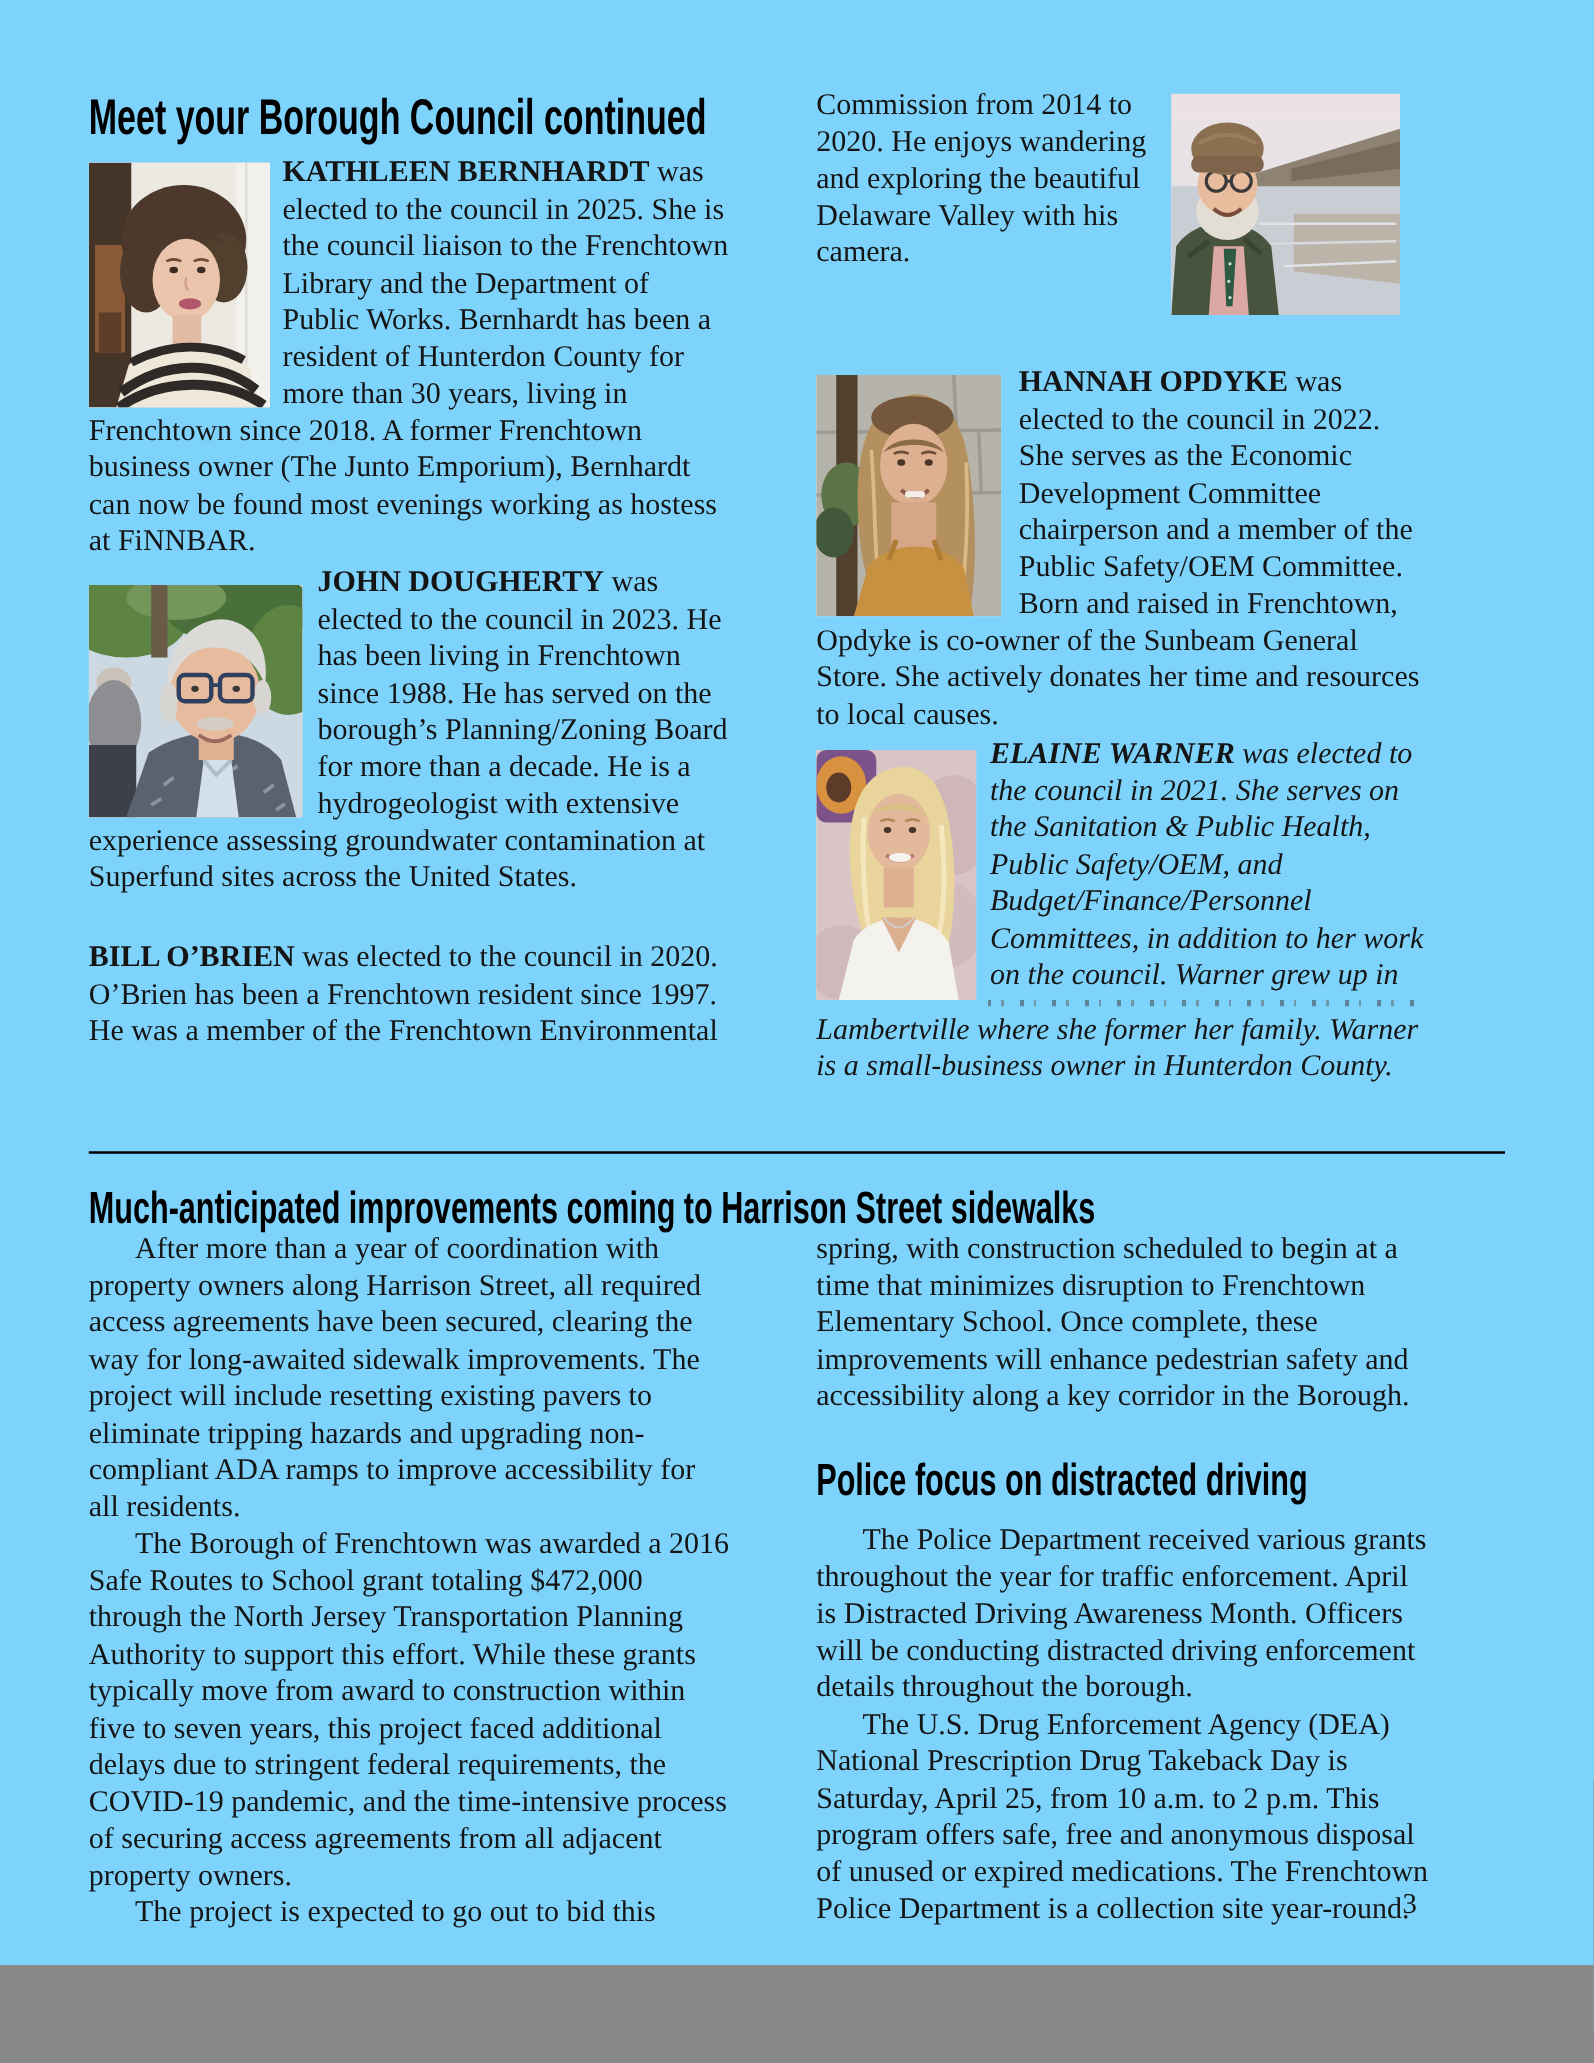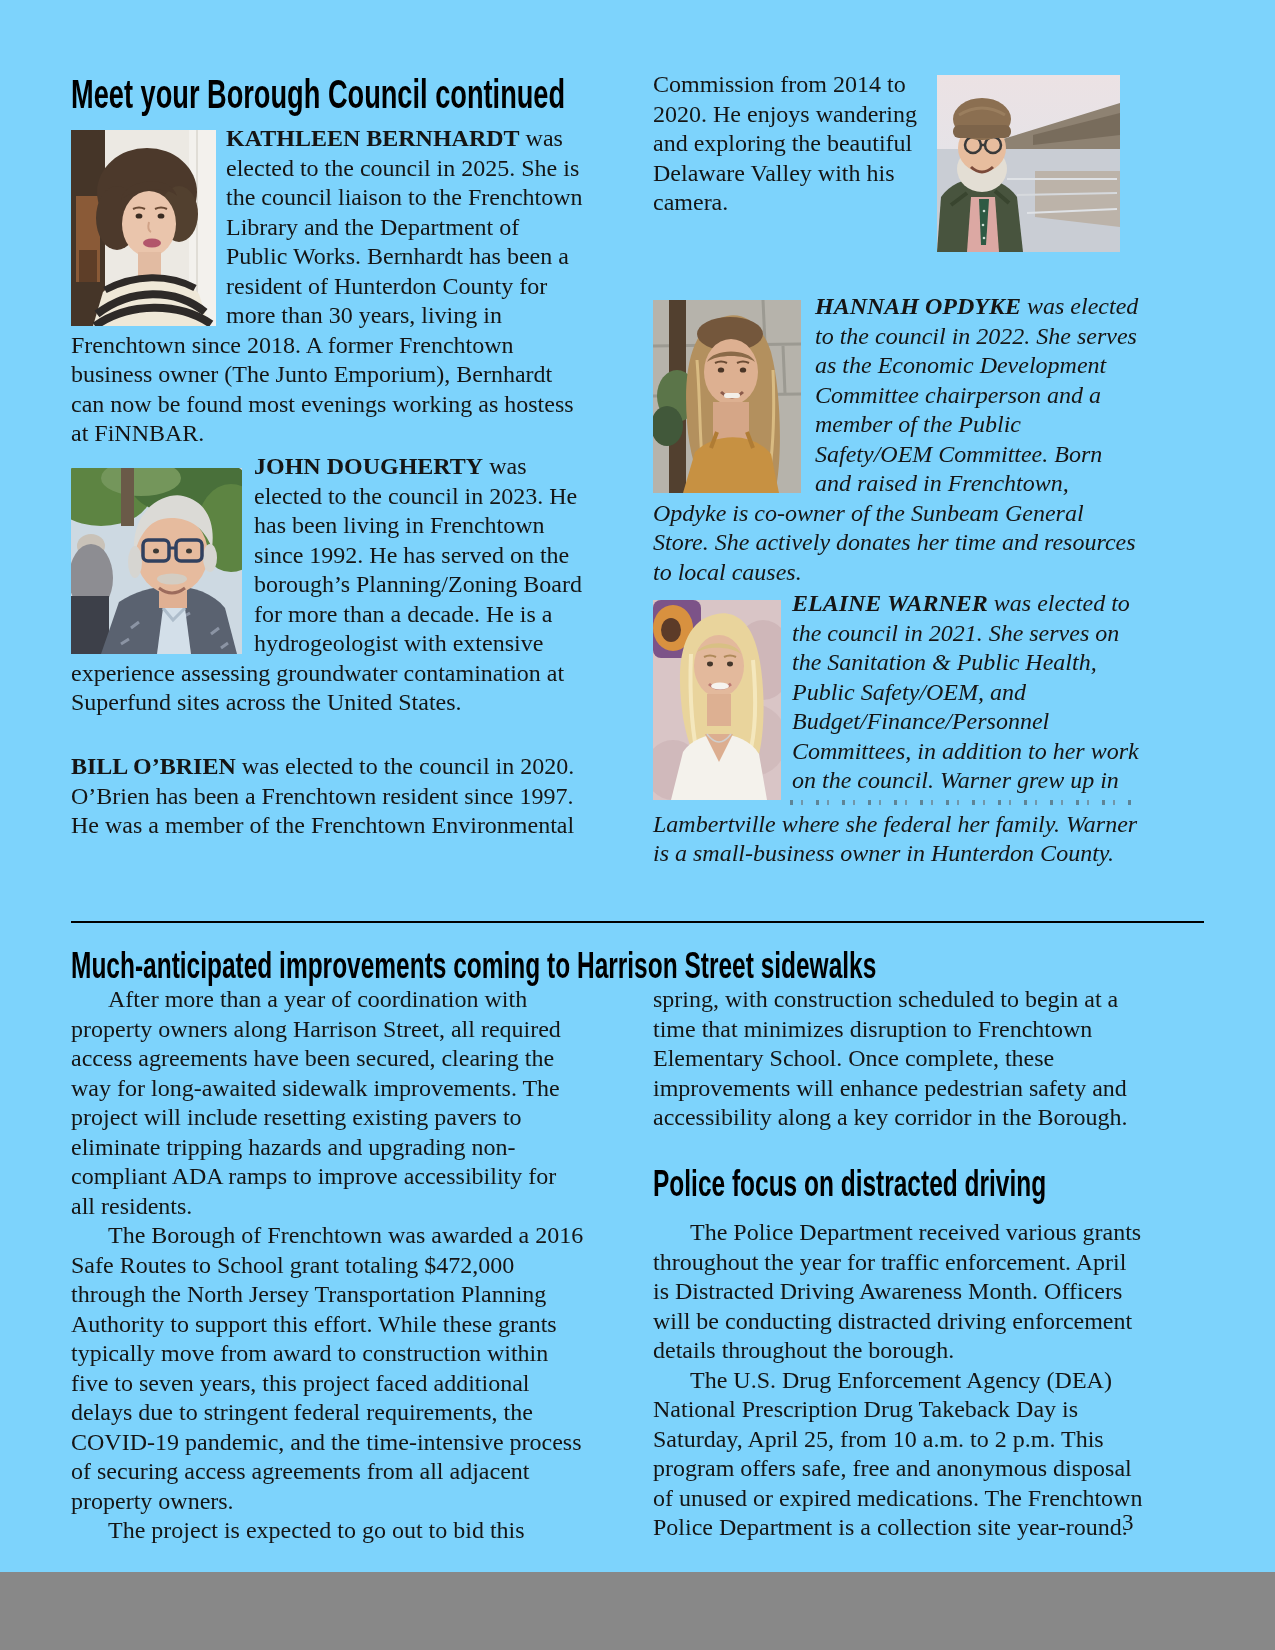--- a/index.html
+++ b/index.html
@@ -136,7 +136,7 @@
     <p>Commission from 2014 to 2020. He enjoys wandering and exploring the beautiful Delaware Valley with his camera.</p>
   </div>
 
-  <div class="abs col-text" style="left:653px;top:292px;width:490px;font-style:italic;">
+  <div class="abs col-text" style="left:653px;top:292px;width:490px;">
     <div class="photo float-l" style="width:148px;height:193px;margin:8px 14px 4px 0;">
       <svg width="148" height="193" viewBox="0 0 148 193" xmlns="http://www.w3.org/2000/svg">
         <rect width="148" height="193" fill="#b6b3ab"></rect>

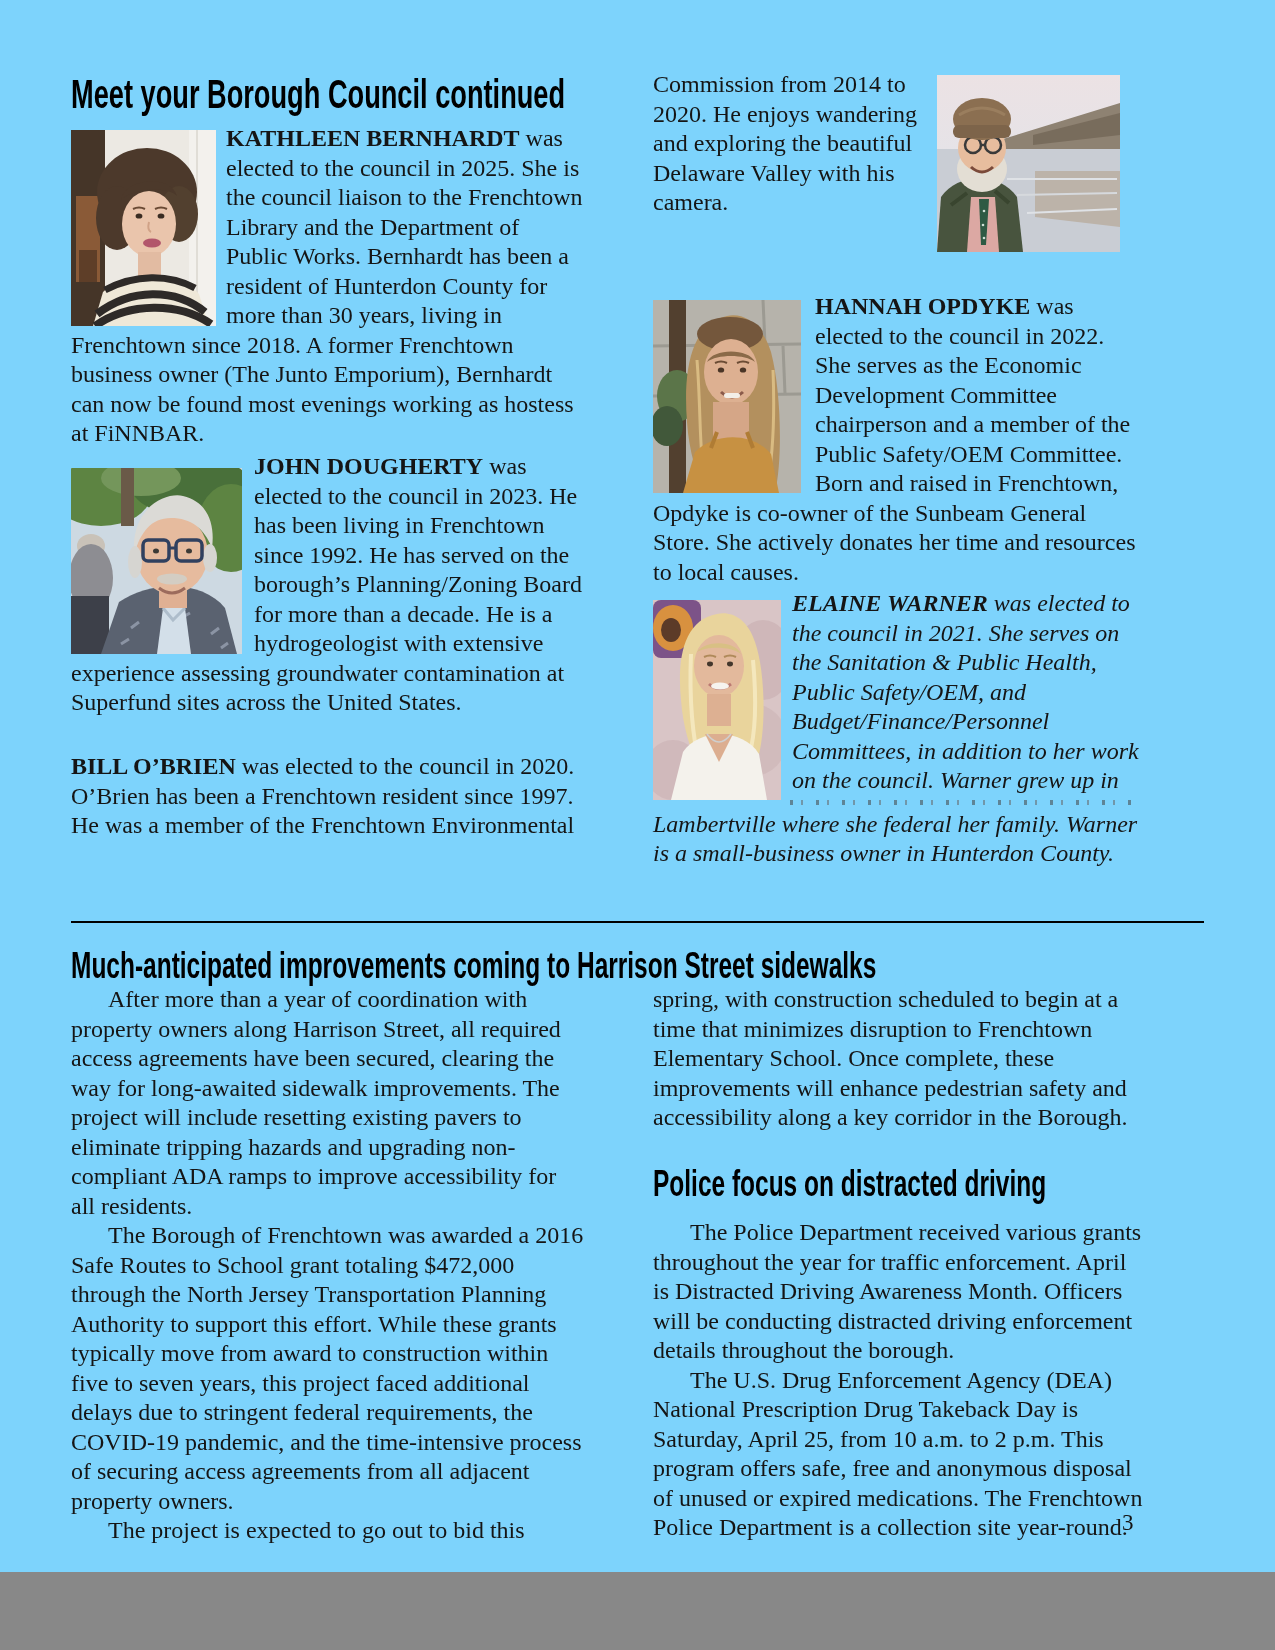--- a/index.html
+++ b/index.html
@@ -91,7 +91,7 @@
         <path d="M88,120 Q101,130 114,120" stroke="#9c6b5c" stroke-width="3" fill="none"></path>
       </svg>
     </div>
-    <p><span class="lead">JOHN DOUGHERTY</span><span> was elected to the council in 2023. He has been living in Frenchtown since 1992. He has served on the borough’s Planning/Zoning Board for more than a decade. He is a hydrogeologist with extensive experience assessing groundwater contamination at Superfund sites across the United States.</span></p>
+    <p><span class="lead">JOHN DOUGHERTY</span><span> was elected to the council in 2023. He has been living in Frenchtown since 1988. He has served on the borough’s Planning/Zoning Board for more than a decade. He is a hydrogeologist with extensive experience assessing groundwater contamination at Superfund sites across the United States.</span></p>
   </div>
 
   <div class="abs col-text" style="left:71px;top:752px;width:513px;">

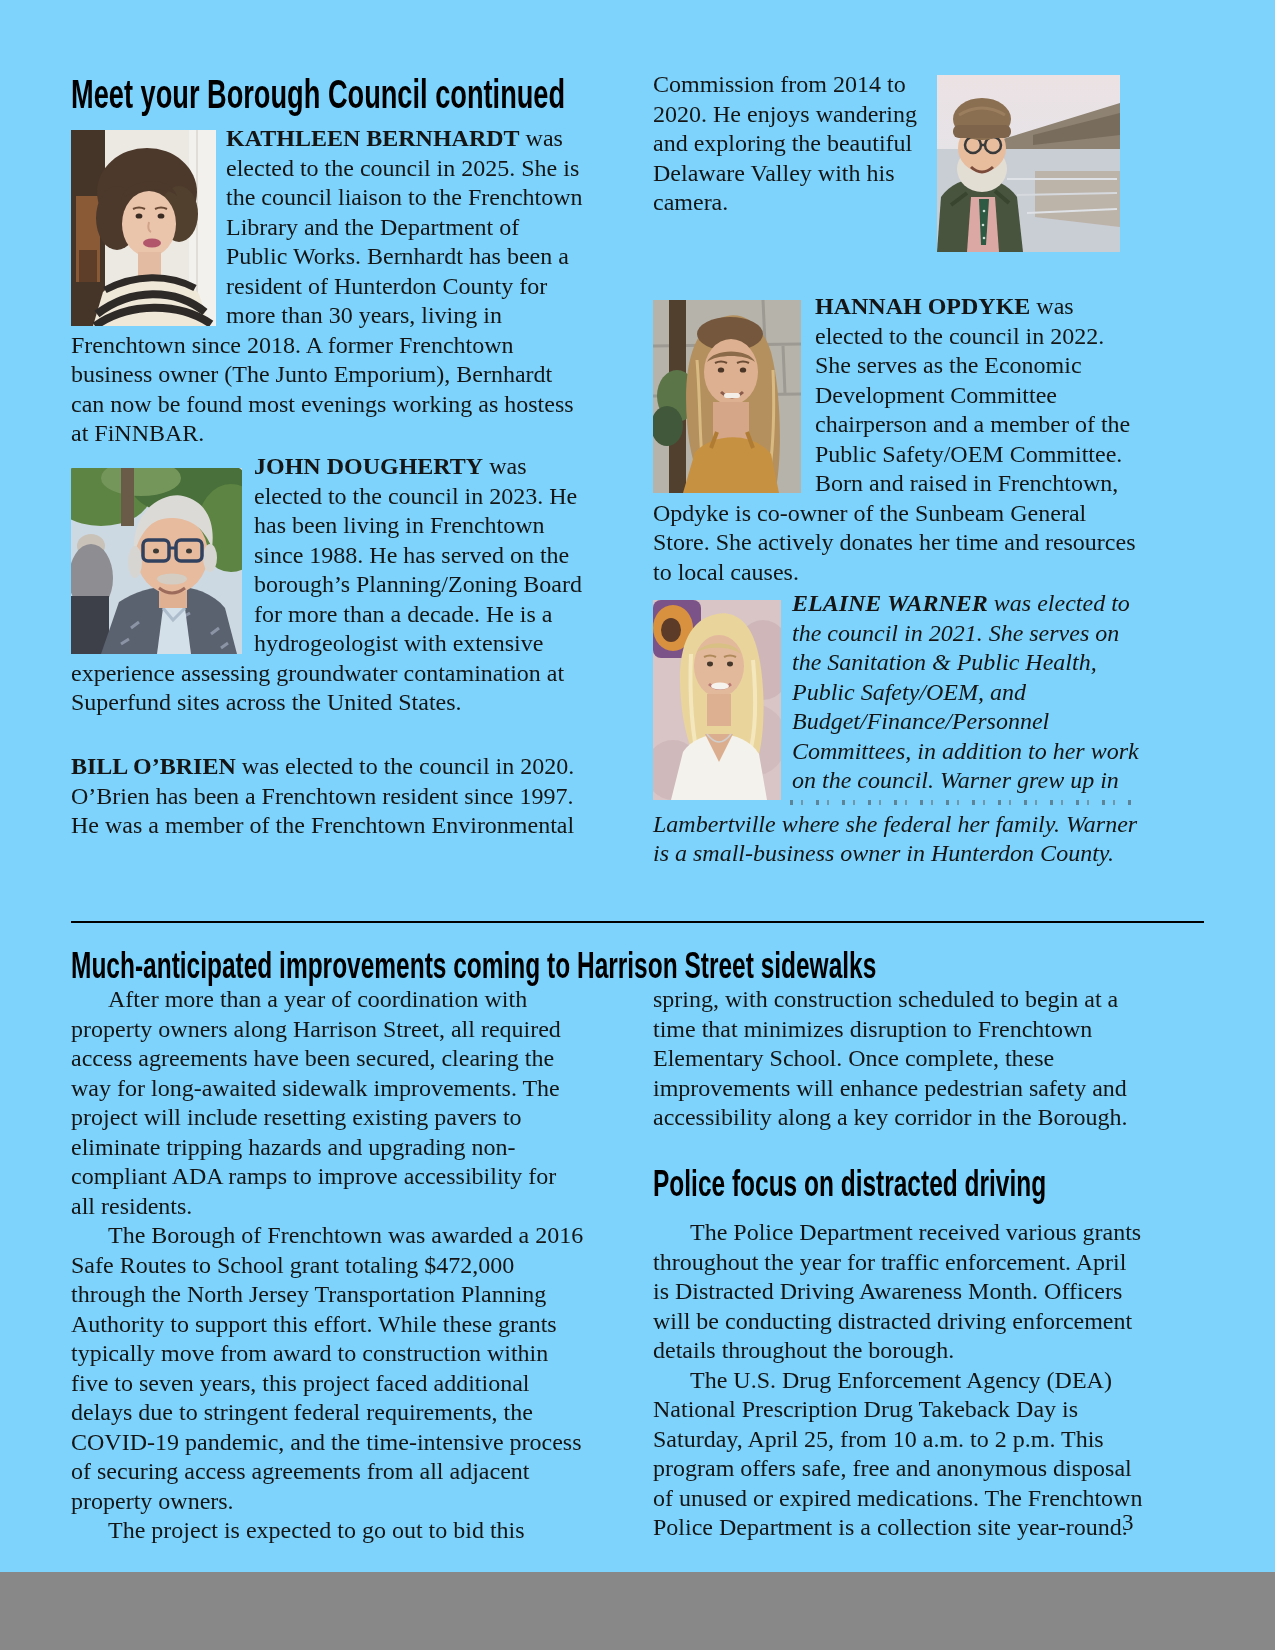--- a/index.html
+++ b/index.html
@@ -190,7 +190,7 @@
         <path d="M54,134 Q66,150 78,134" stroke="#cfcfcf" stroke-width="1.5" fill="none"></path>
       </svg>
     </div>
-    <p><span class="lead">ELAINE WARNER</span><span> was elected to the council in 2021. She serves on the Sanitation &amp; Public Health, Public Safety/OEM, and Budget/Finance/Personnel Committees, in addition to her work on the council. Warner grew up in</span><span class="block-after">Lambertville where she federal her family. Warner is a small-business owner in Hunterdon County.</span></p>
+    <p><span class="lead">ELAINE WARNER</span><span> was elected to the council in 2021. She serves on the Sanitation &amp; Public Health, Public Safety/OEM, and Budget/Finance/Personnel Committees, in addition to her work on the council. Warner grew up in</span><span class="block-after">Lambertville where she former her family. Warner is a small-business owner in Hunterdon County.</span></p>
   </div>
 
   <div class="clip-artifact" style="left:790px;top:800px;width:342px;"></div>

